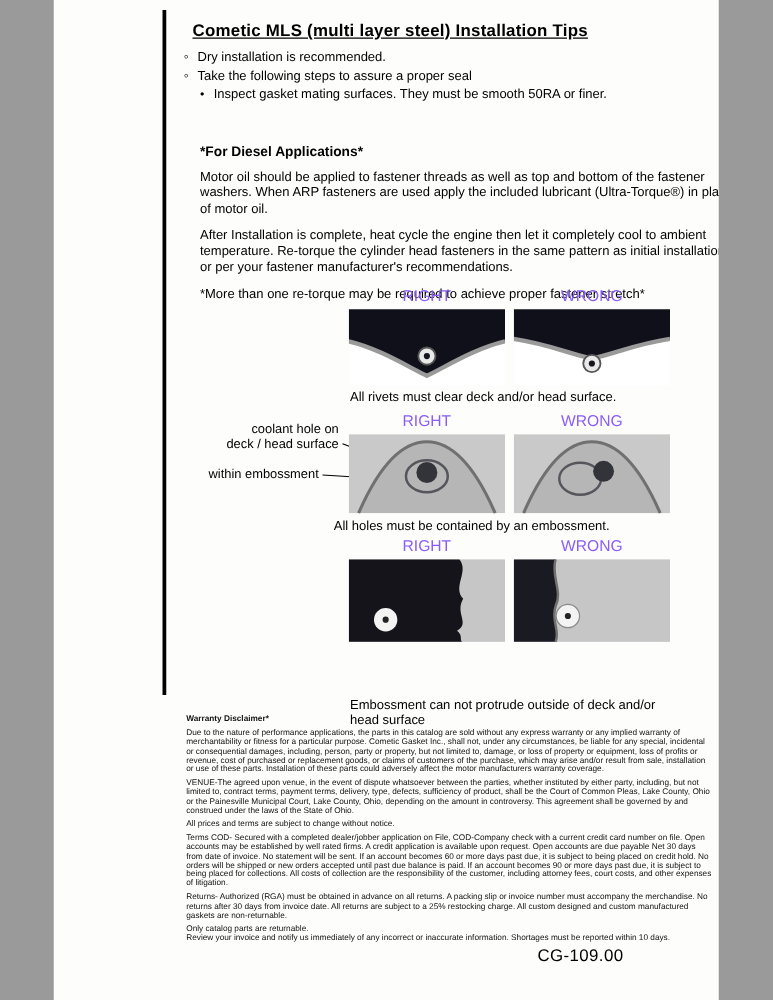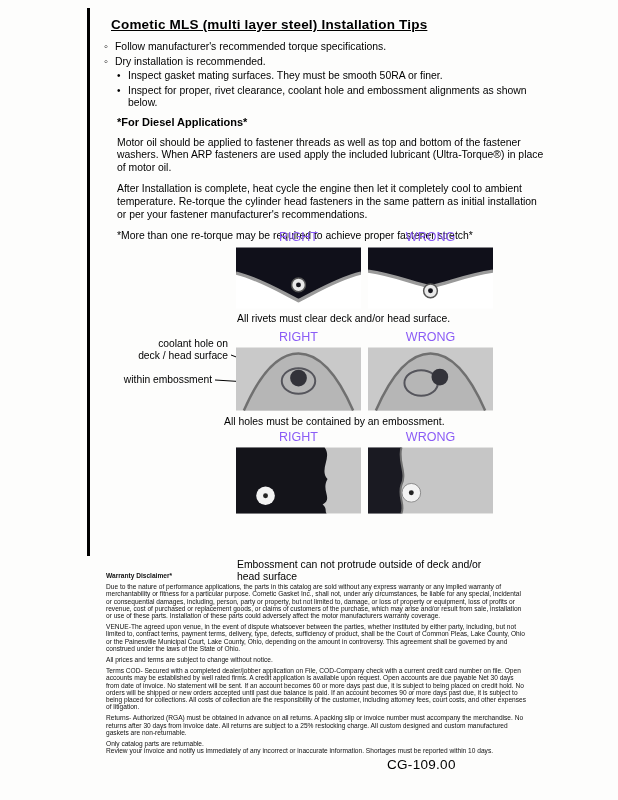--- a/index.html
+++ b/index.html
@@ -5,7 +5,7 @@
   * { box-sizing: border-box; }
   html,body { margin:0; padding:0; background:#9a9a9a; }
   .page {
-    position:relative; width:618px; height:800px; margin:0 auto;
+    position:relative; width:532px; height:800px; margin:0 auto;
     background:#fdfdfc; color:#000;
     font-family:"Liberation Sans", sans-serif;
     overflow:hidden;

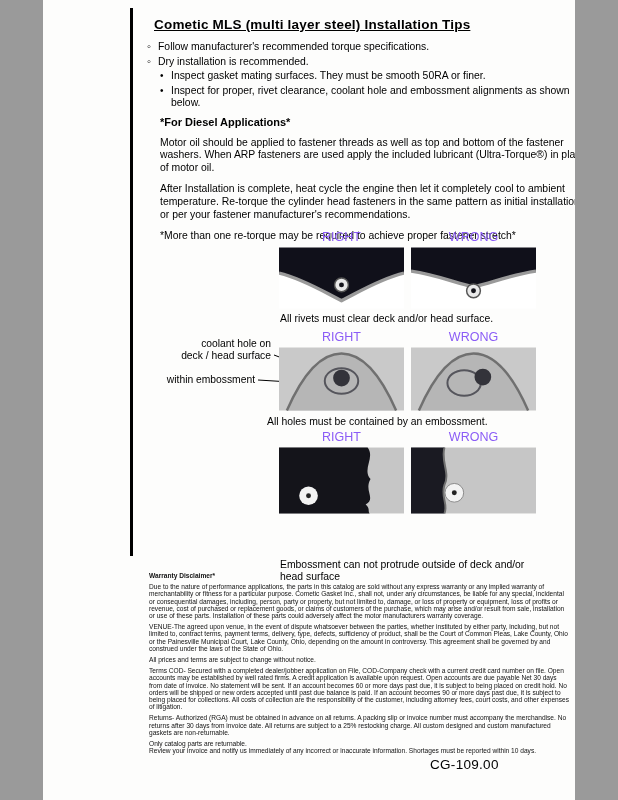--- a/index.html
+++ b/index.html
@@ -51,9 +51,6 @@
   <div class="title">Cometic MLS (multi layer steel) Installation Tips</div>
 
   <div class="tips">
-    <div class="tip">
-        <span>Follow manufacturer's recommended torque specifications.</span>
-      </div>
     <div class="tip">
         <span>Dry installation is recommended.</span>
       </div>

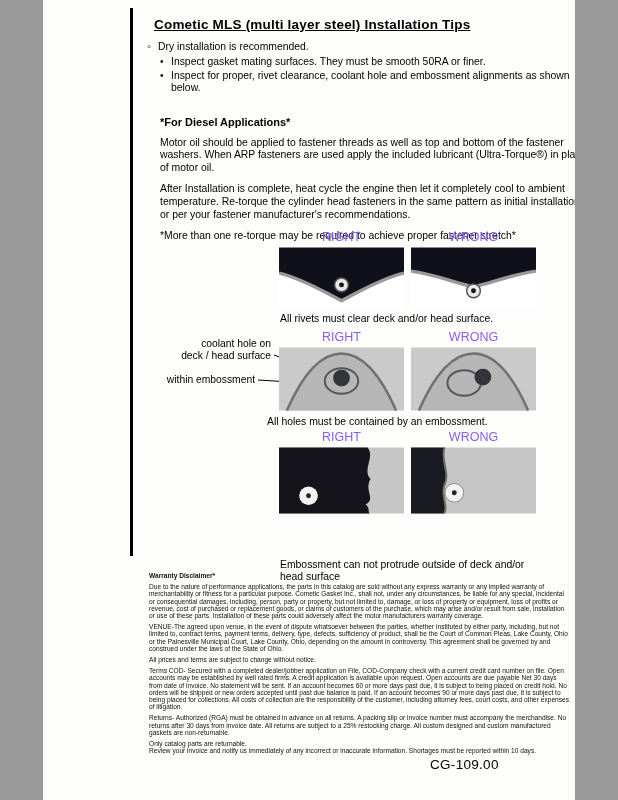--- a/index.html
+++ b/index.html
@@ -53,6 +53,9 @@
   <div class="tips">
     <div class="tip">
         <span>Dry installation is recommended.</span>
+      </div>
+    <div class="tip">
+        <span>Take the following steps to assure a proper seal</span>
       </div>
     <div class="tip sub">
         <span>Inspect gasket mating surfaces.  They must be smooth 50RA or finer.</span>

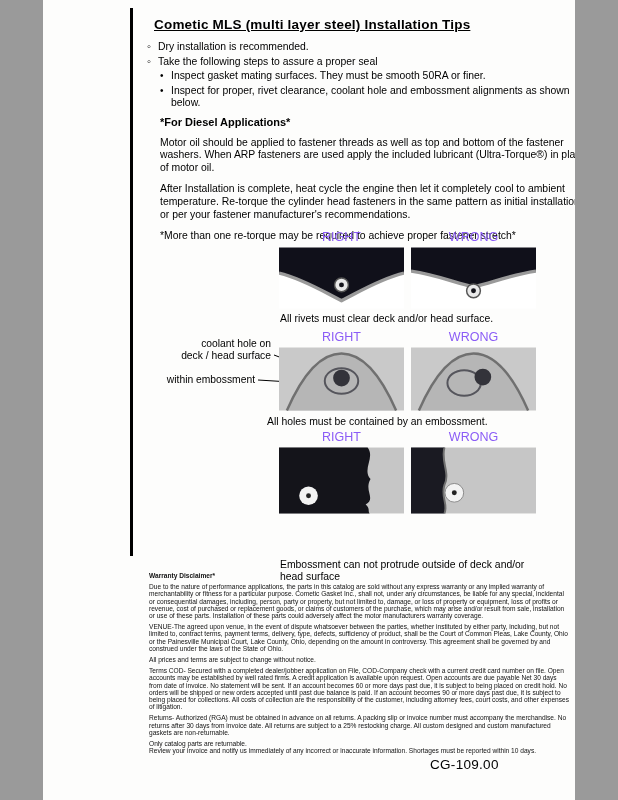--- a/index.html
+++ b/index.html
@@ -59,9 +59,6 @@
       </div>
     <div class="tip sub">
         <span>Inspect gasket mating surfaces.  They must be smooth 50RA or finer.</span>
-      </div>
-    <div class="tip sub">
-        <span>Inspect for proper, rivet clearance, coolant hole and embossment alignments as shown below.</span>
       </div>
   </div>
 

